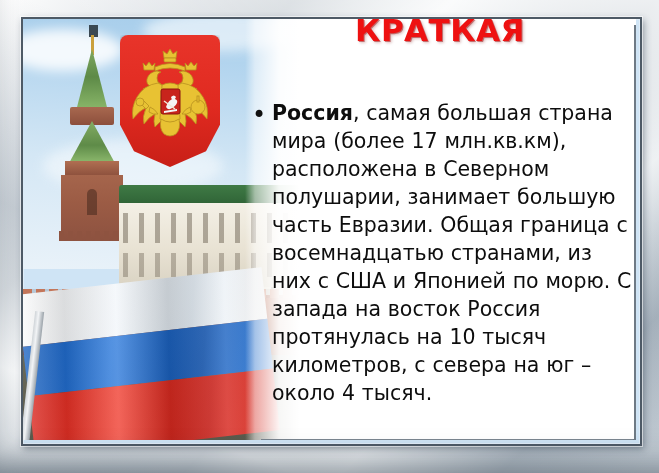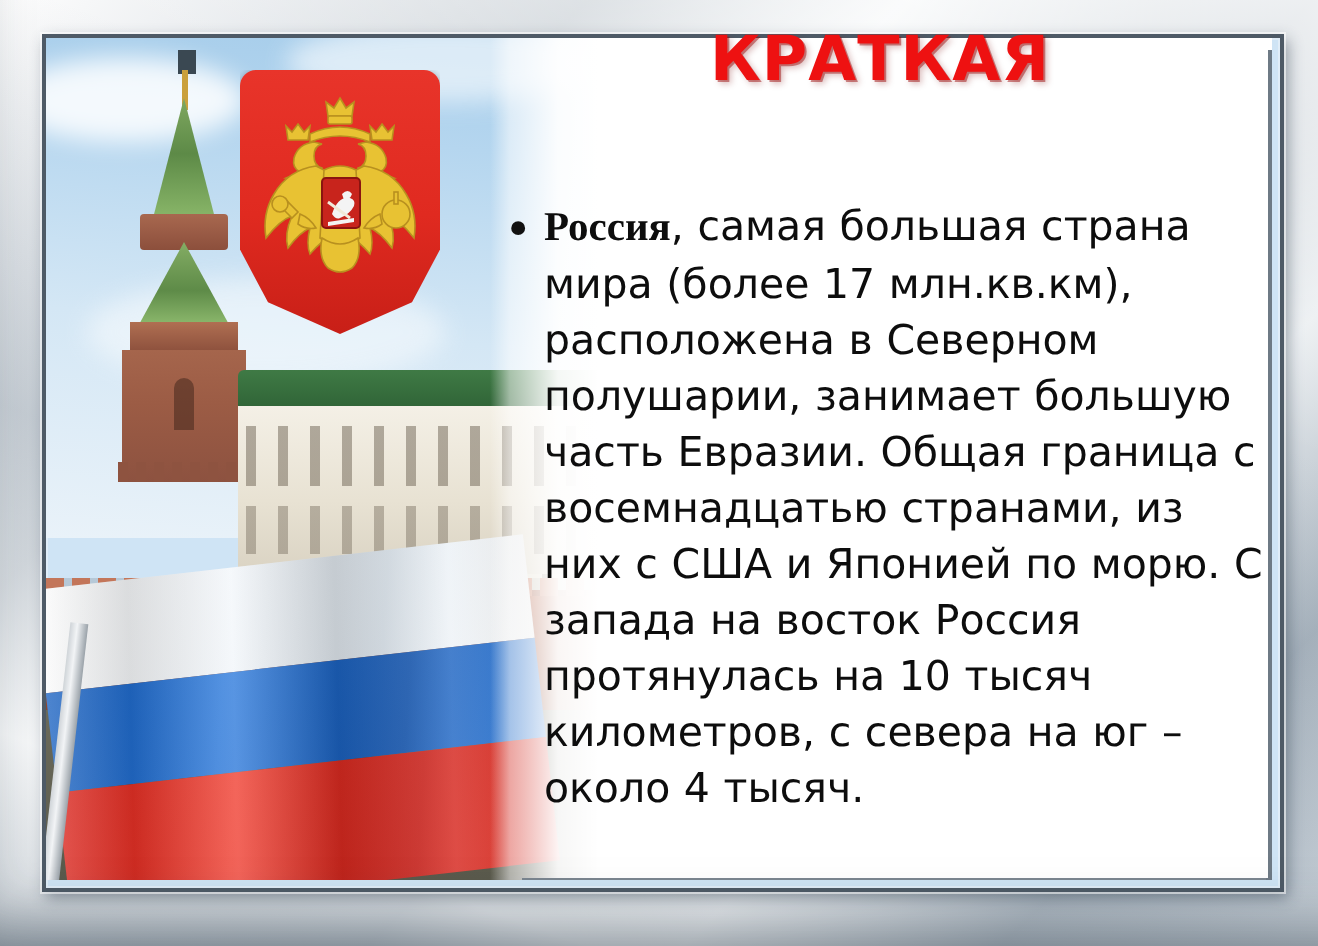--- a/index.html
+++ b/index.html
@@ -168,7 +168,7 @@
     font-size:20.5px;line-height:28px;color:#0d0d0d;
     text-align:left;word-spacing:.3px;
   }
-  .body-text b{font-weight:bold;font-family:Liberation Serif, serif;}
+  .body-text b{font-weight:bold;}
 
   
   .vignette{position:absolute;inset:0;pointer-events:none;

